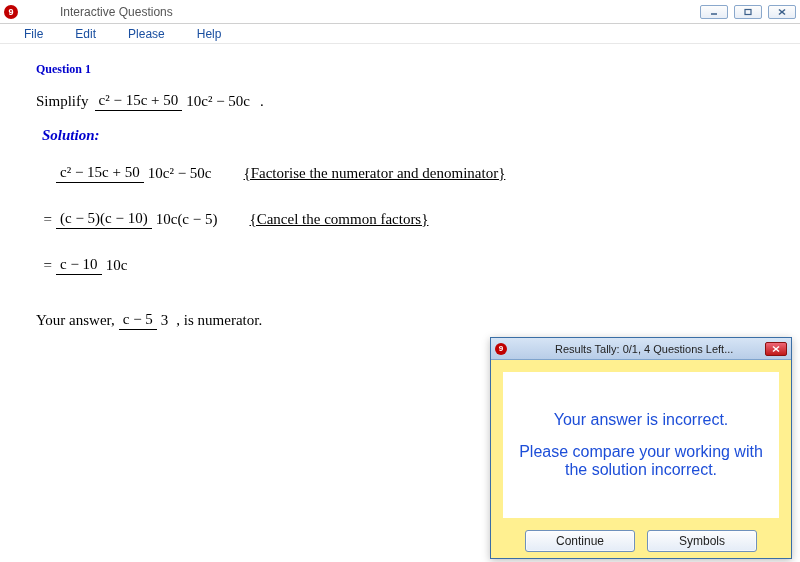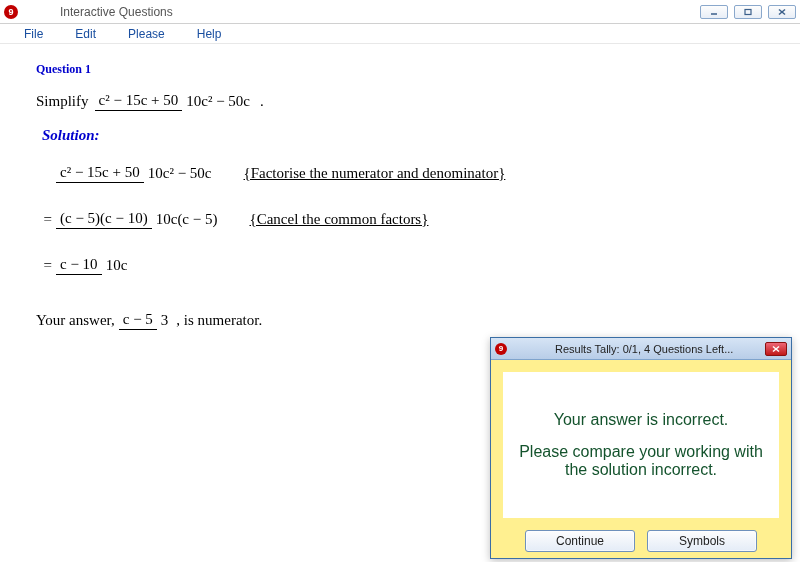--- a/index.html
+++ b/index.html
@@ -134,7 +134,7 @@
     justify-content:center;
     font-family: Arial, sans-serif;
     font-size: 16px;
-    color: #14532d;
+    color: #1d4ed8;
     text-align:center;
     padding: 8px 14px;
   }

